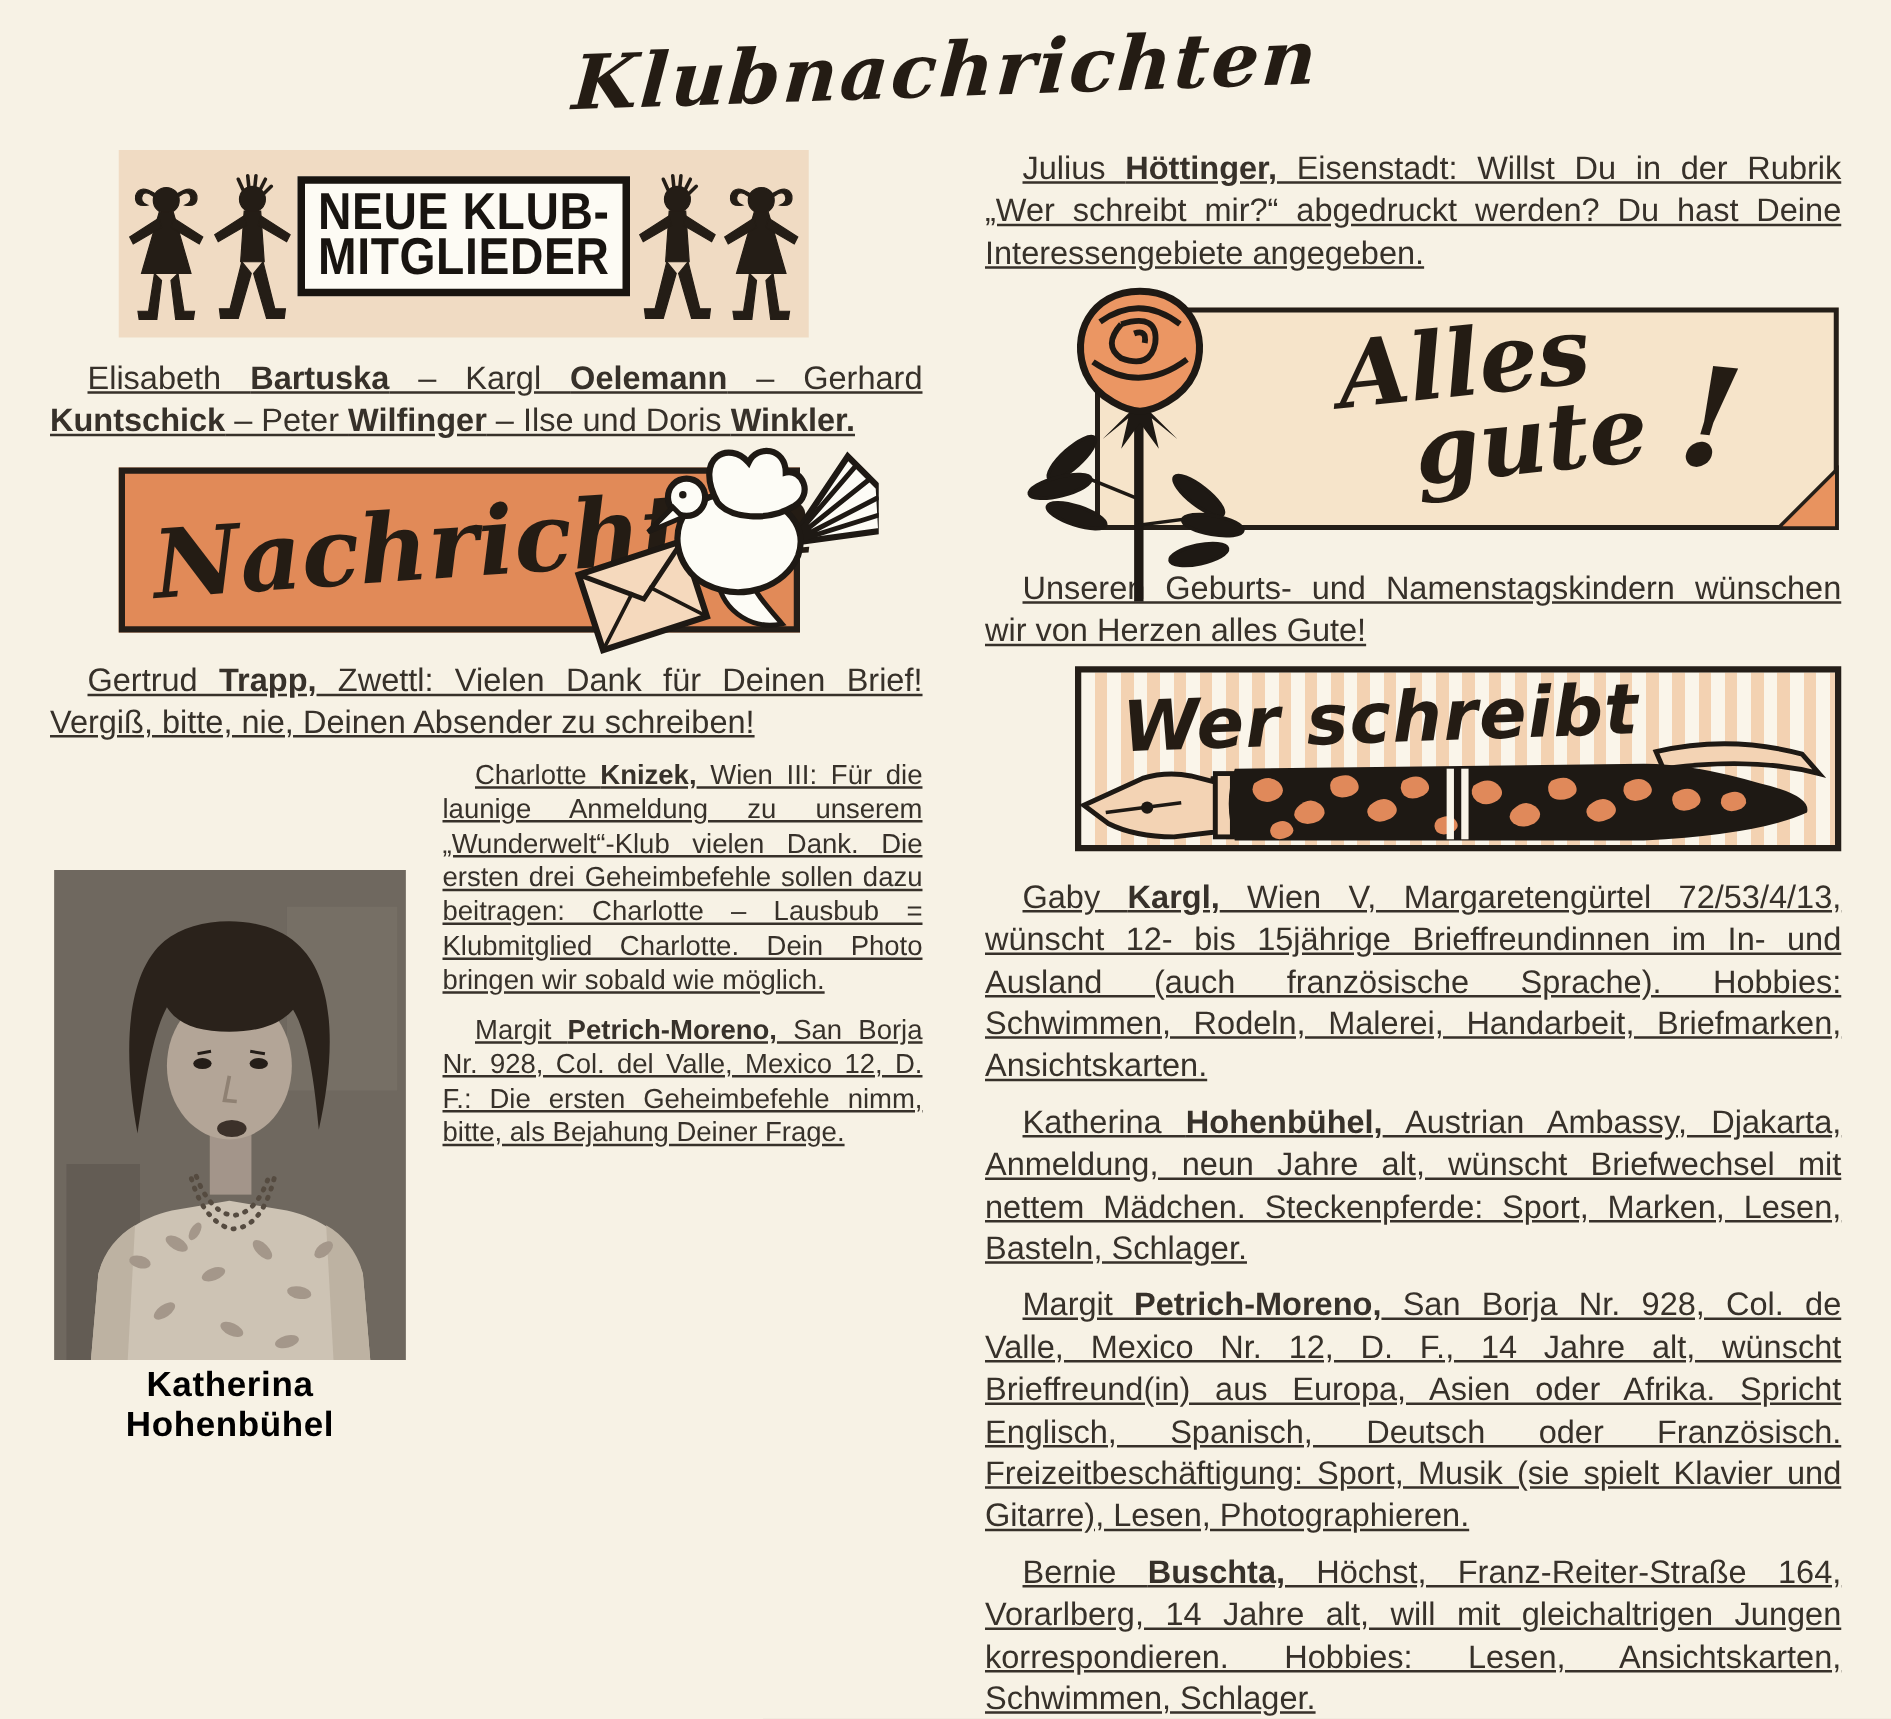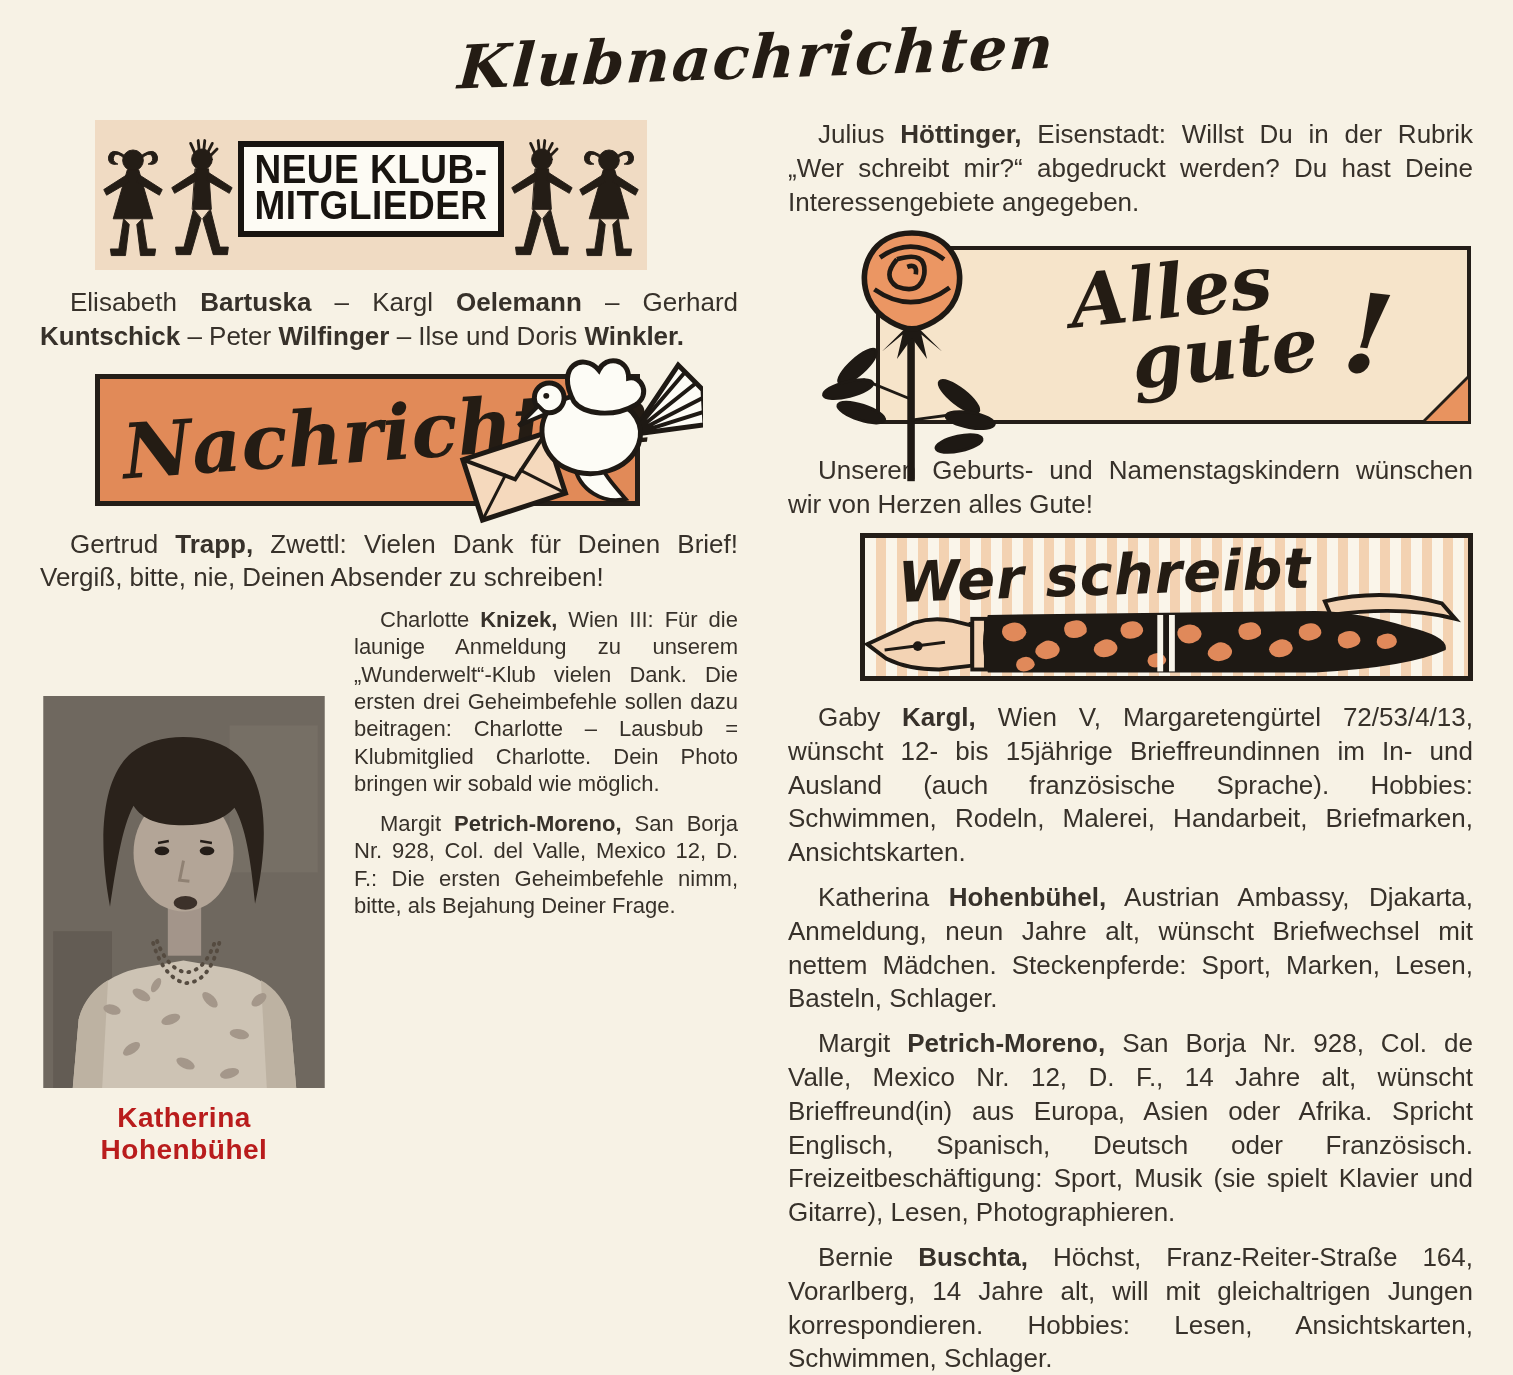--- a/index.html
+++ b/index.html
@@ -15,7 +15,7 @@
   .columns { display:flex; gap:50px; padding:8px 40px 0 40px; }
   .col-left { width:698px; flex:none; }
   .col-right { flex:1; min-width:0; }
-  p.body { font-size:26px; line-height:1.3; text-align:justify; text-indent:30px; margin:0 0 11px 0; }
+  p.body { font-size:26px; line-height:1.3; text-align:justify; text-indent:30px; margin:0 0 11px 0;text-decoration:underline; }
   p.body b { font-weight:bold; }
 
   

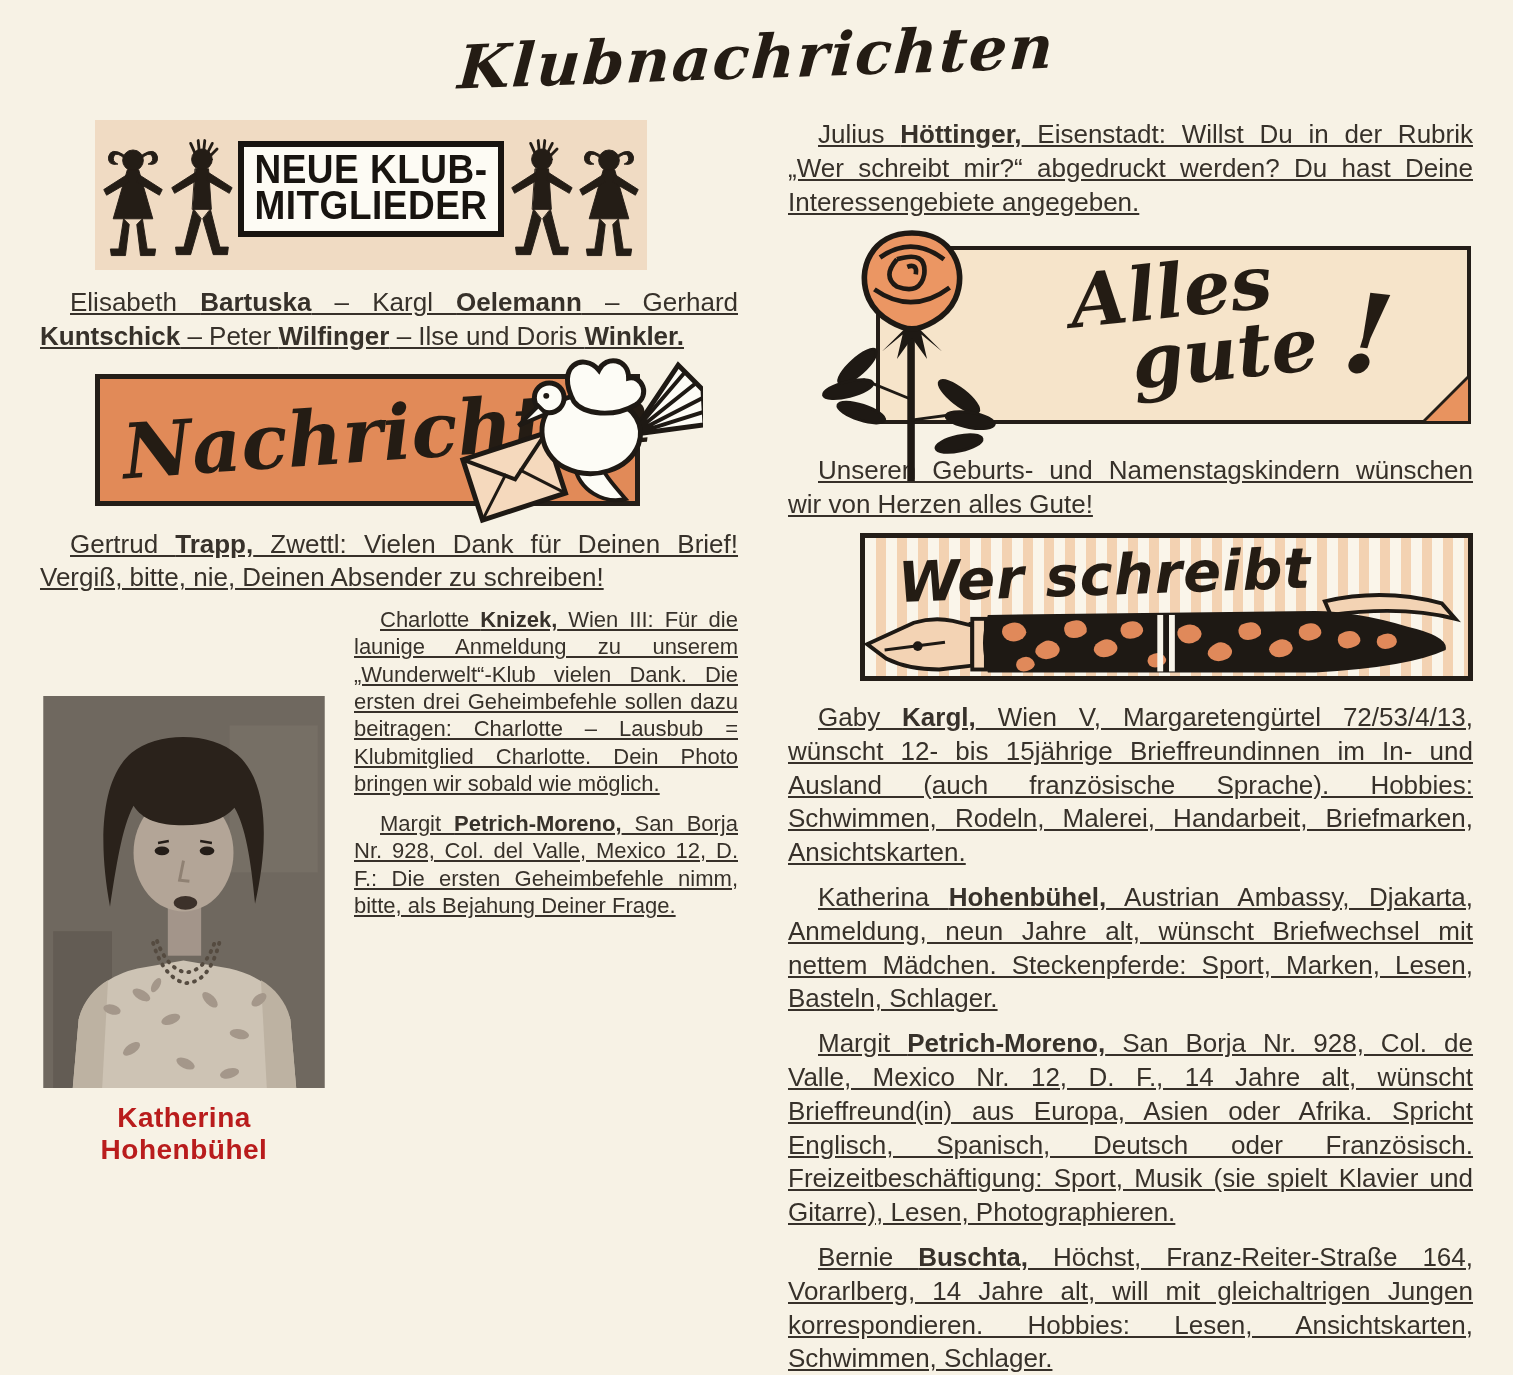--- a/index.html
+++ b/index.html
@@ -42,7 +42,7 @@
   .photo-row { display:flex; gap:26px; margin-top:4px; }
   .photo-col { width:288px; flex:none; padding-top:90px; }
   .photo-svg { width:288px; height:392px; display:block; }
-  .caption { text-align:center; font-weight:bold; font-size:28px; margin-top:14px; letter-spacing:0.5px; color:#b91c1c; }
+  .caption { text-align:center; font-weight:bold; font-size:28px; margin-top:4px; letter-spacing:0.5px; color:#000000; }
   .side-col { flex:1; min-width:0; }
   .side-col p.body { font-size:22px; line-height:1.24; margin-bottom:13px; text-indent:26px; }
 

